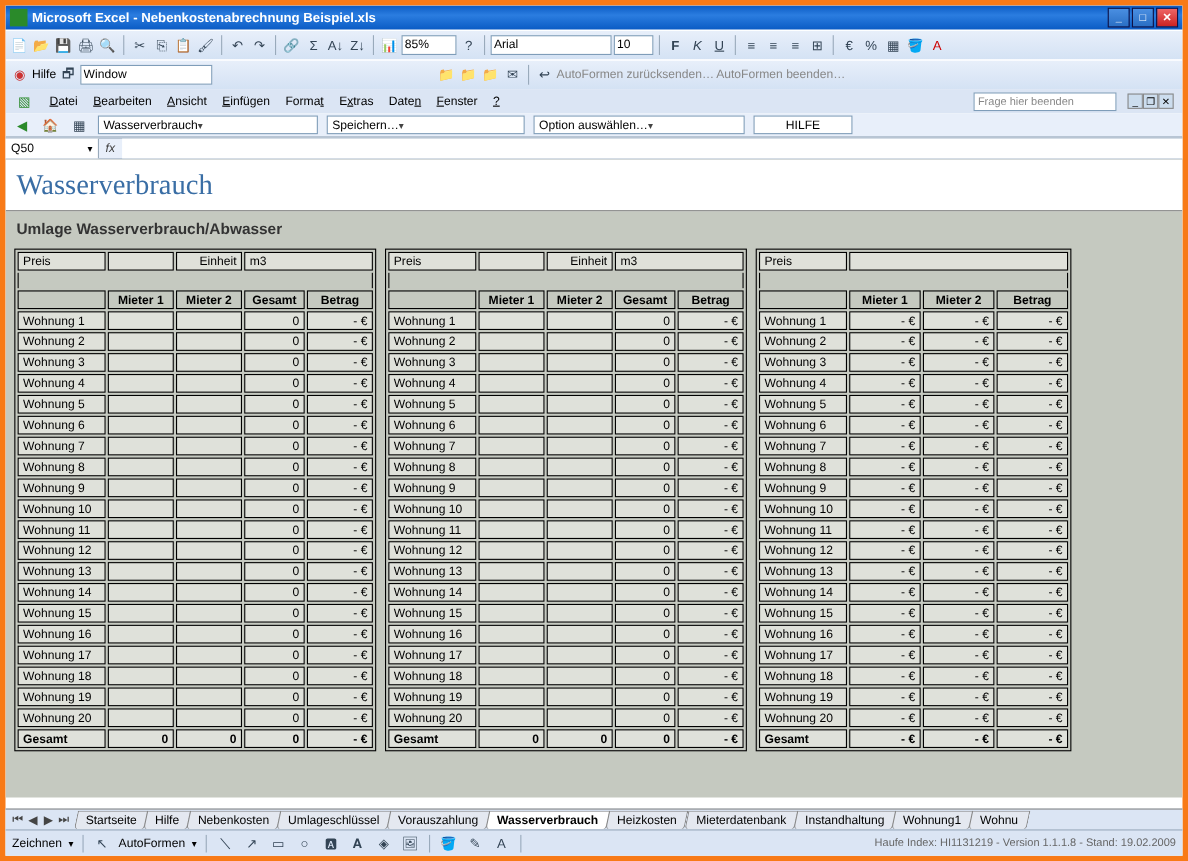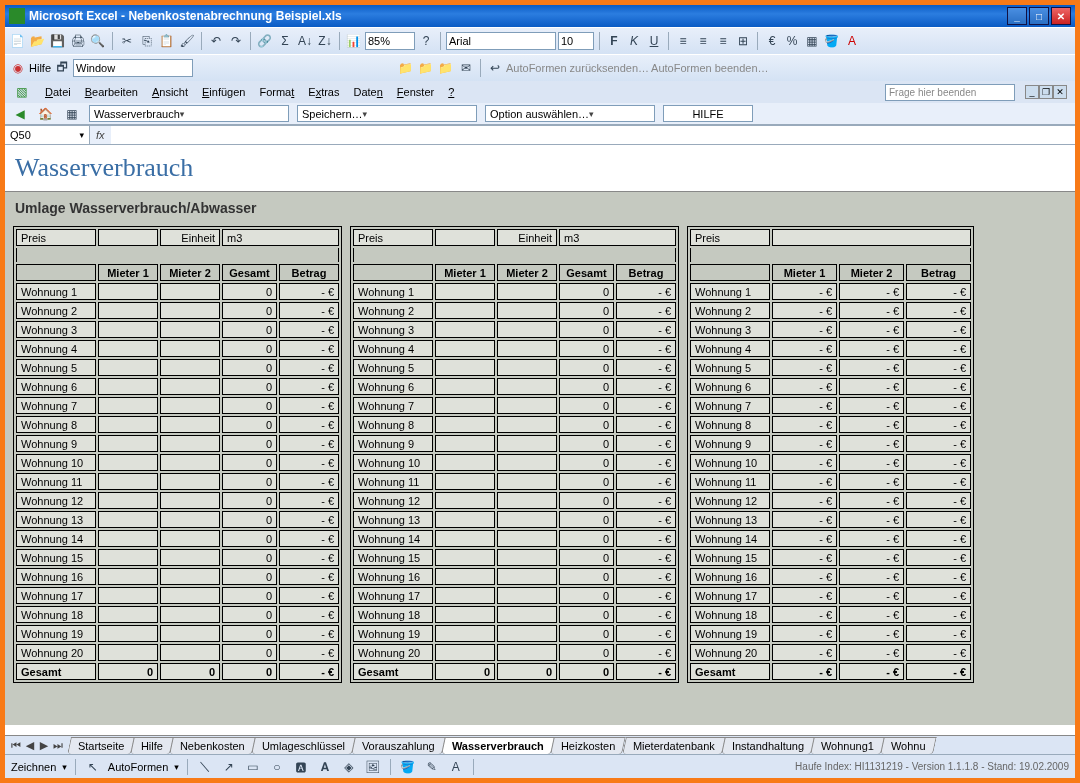--- a/index.html
+++ b/index.html
@@ -156,7 +156,7 @@
   <span class="tb-icon">▦</span>
   <div class="nav-field nav-drop" style="width:200px">Wasserverbrauch</div>
   <div class="nav-field nav-drop" style="width:180px">Speichern…</div>
-  <div class="nav-field nav-drop" style="width:170px">Option auswählen…</div>
+  <div class="nav-field nav-drop" style="width:192px">Option auswählen…</div>
   <div class="nav-field" style="width:90px; justify-content:center">HILFE</div>
 </div>
 

